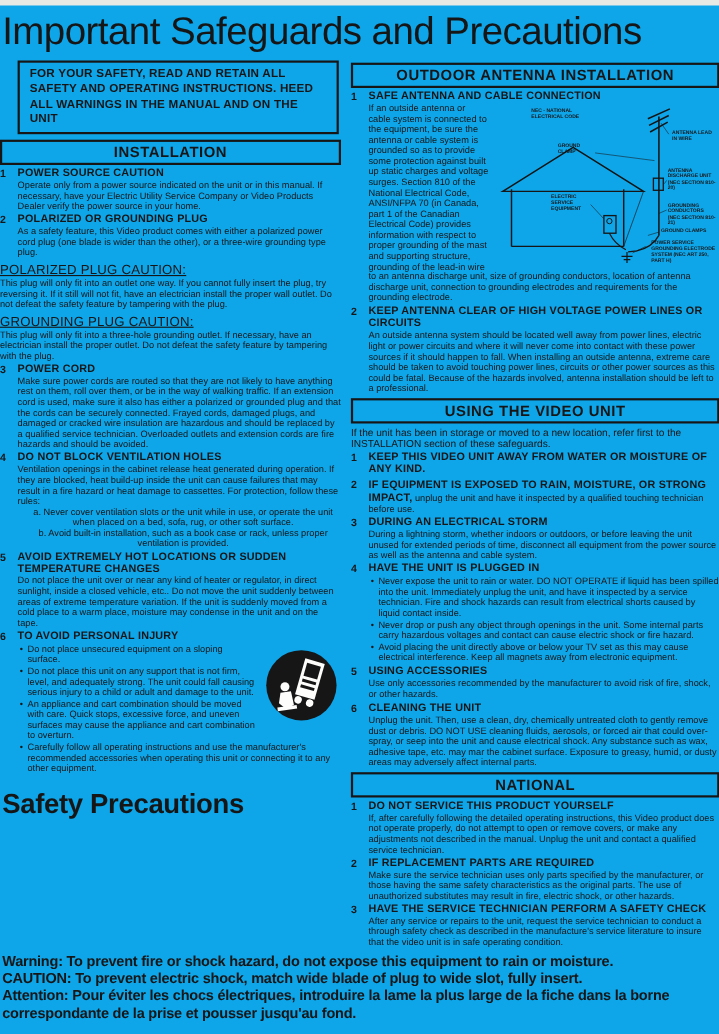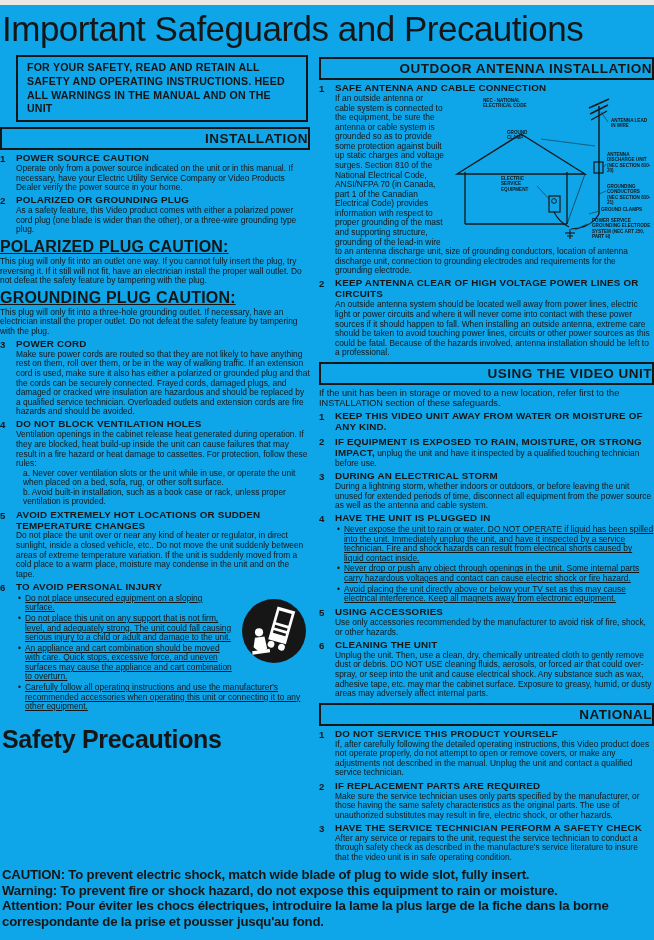--- a/index.html
+++ b/index.html
@@ -14,7 +14,7 @@
   .col-right{flex:1;min-width:0;}
   .notice-box{border:2px solid #161616;margin:2px 2px 5px 16px;padding:4px 9px;
     font-weight:bold;font-size:10.6px;line-height:1.3;letter-spacing:0.2px;}
-  .section-header{border:2px solid #161616;text-align:right;font-weight:bold;
+  .section-header{border:2px solid #161616;text-align:center;font-weight:bold;
     font-size:13.5px;letter-spacing:0.5px;padding:2px 0;margin:4px 0 3px;}
   .item{display:flex;gap:4px;margin:2.5px 0;}
   .num{font-weight:bold;font-size:9.6px;width:12px;flex:none;text-align:left;}

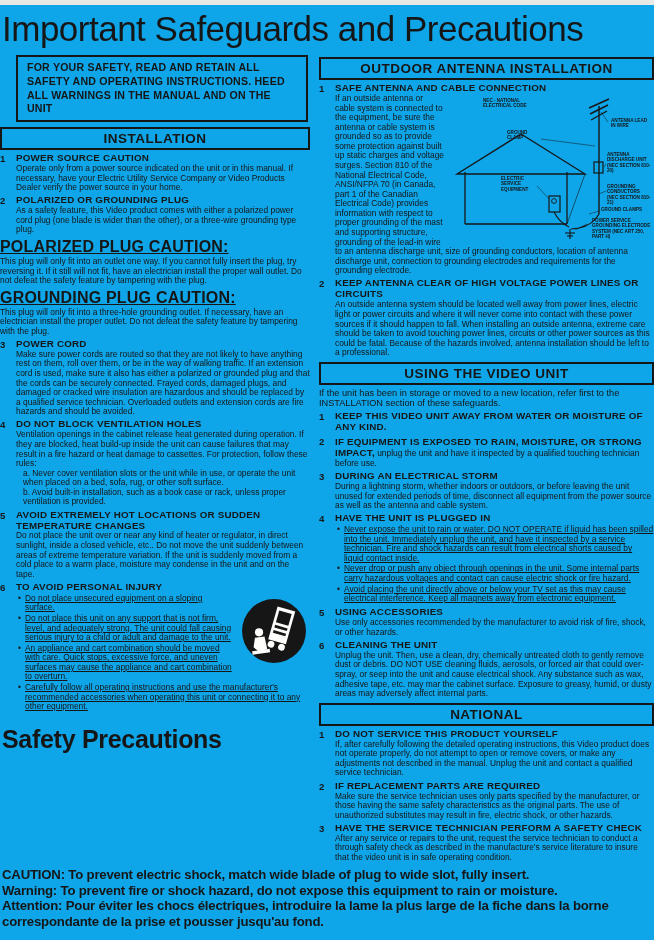--- a/index.html
+++ b/index.html
@@ -22,7 +22,7 @@
   .iheading{font-weight:bold;font-size:9.8px;line-height:1.12;letter-spacing:0.2px;}
   .iheading-inline{font-weight:bold;font-size:9.8px;letter-spacing:0.2px;}
   .itext{font-size:8.4px;line-height:1.14;}
-  .subhead{font-weight:bold;font-size:16px;text-decoration:underline;margin:3px 0 1px;letter-spacing:0.2px;}
+  .subhead{font-weight:normal;font-size:12px;text-decoration:underline;margin:3px 0 1px;letter-spacing:0.2px;}
   .rules{margin:0 0 0 7px;}
   ul.bullets{list-style:none;margin:1px 0 0;padding:0 0 0 2px;text-decoration:underline;}
   ul.bullets li{font-size:8.4px;line-height:1.14;padding-left:7px;position:relative;margin-bottom:1px;}

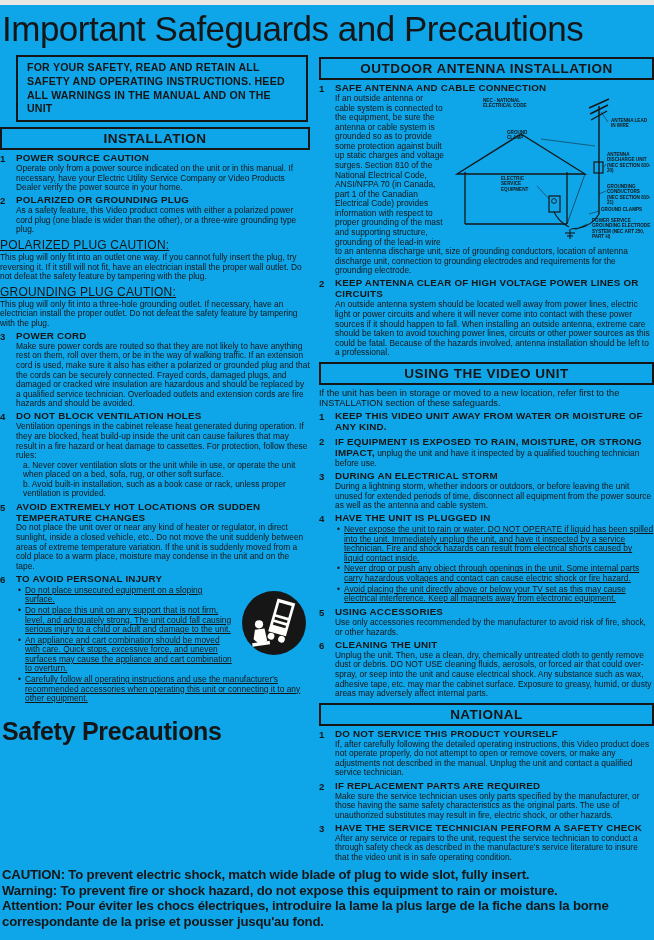--- a/index.html
+++ b/index.html
@@ -23,7 +23,7 @@
   .iheading-inline{font-weight:bold;font-size:9.8px;letter-spacing:0.2px;}
   .itext{font-size:8.4px;line-height:1.14;}
   .subhead{font-weight:normal;font-size:12px;text-decoration:underline;margin:3px 0 1px;letter-spacing:0.2px;}
-  .rules{margin:0 0 0 7px;}
+  .rules{margin:0 0 0 7px;text-align:center;}
   ul.bullets{list-style:none;margin:1px 0 0;padding:0 0 0 2px;text-decoration:underline;}
   ul.bullets li{font-size:8.4px;line-height:1.14;padding-left:7px;position:relative;margin-bottom:1px;}
   ul.bullets li::before{content:"•";position:absolute;left:0;top:0;}

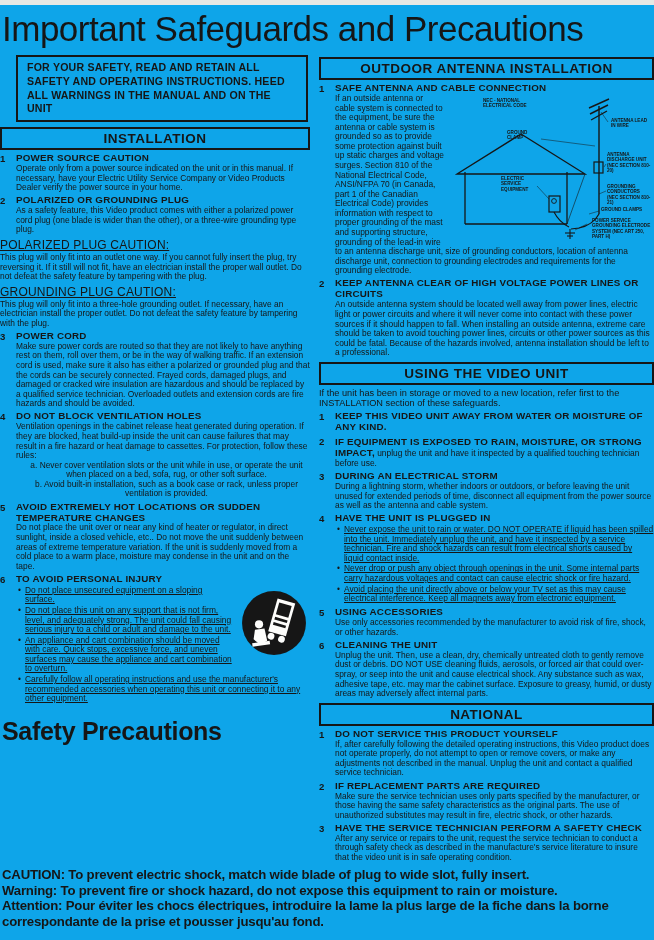--- a/index.html
+++ b/index.html
@@ -24,7 +24,7 @@
   .itext{font-size:8.4px;line-height:1.14;}
   .subhead{font-weight:normal;font-size:12px;text-decoration:underline;margin:3px 0 1px;letter-spacing:0.2px;}
   .rules{margin:0 0 0 7px;text-align:center;}
-  ul.bullets{list-style:none;margin:1px 0 0;padding:0 0 0 2px;text-decoration:underline;}
+  ul.bullets{list-style:none;margin:1px 0 0;padding:0 0 0 2px;}
   ul.bullets li{font-size:8.4px;line-height:1.14;padding-left:7px;position:relative;margin-bottom:1px;}
   ul.bullets li::before{content:"•";position:absolute;left:0;top:0;}
   .cart-figure{float:right;width:68px;height:68px;margin:4px 2px 2px 6px;}

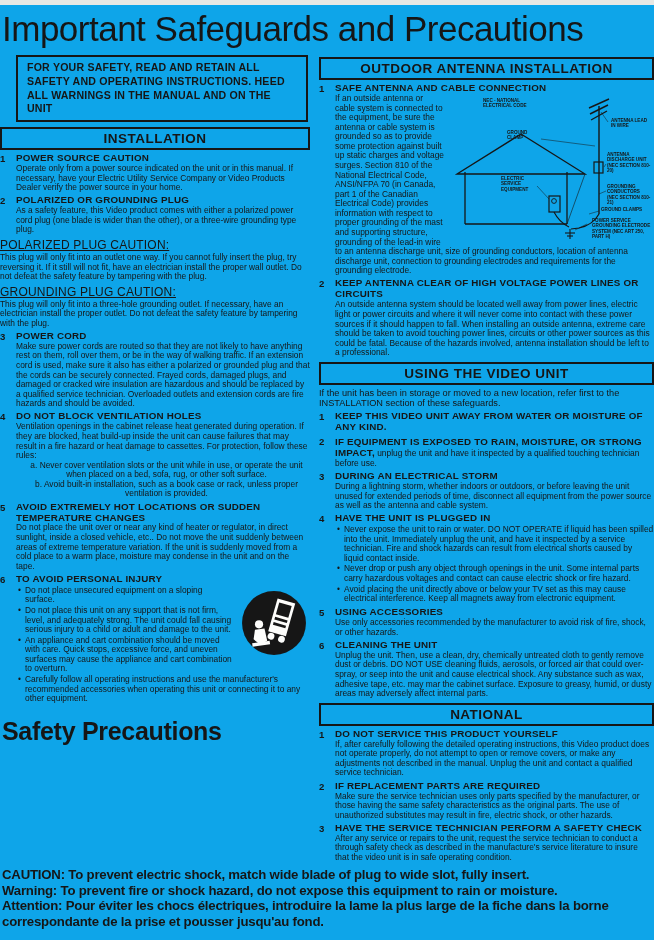--- a/index.html
+++ b/index.html
@@ -280,8 +280,8 @@
   </div>
 
   <div class="warnings">
+    <div>Warning:  To prevent fire or shock hazard, do not expose this equipment to rain or moisture.</div>
     <div>CAUTION: To prevent electric shock, match wide blade of plug to wide slot, fully insert.</div>
-    <div>Warning:  To prevent fire or shock hazard, do not expose this equipment to rain or moisture.</div>
     <div>Attention: Pour éviter les chocs électriques, introduire la lame la plus large de la fiche dans la borne correspondante de la prise et pousser jusqu'au fond.</div>
   </div>
 

